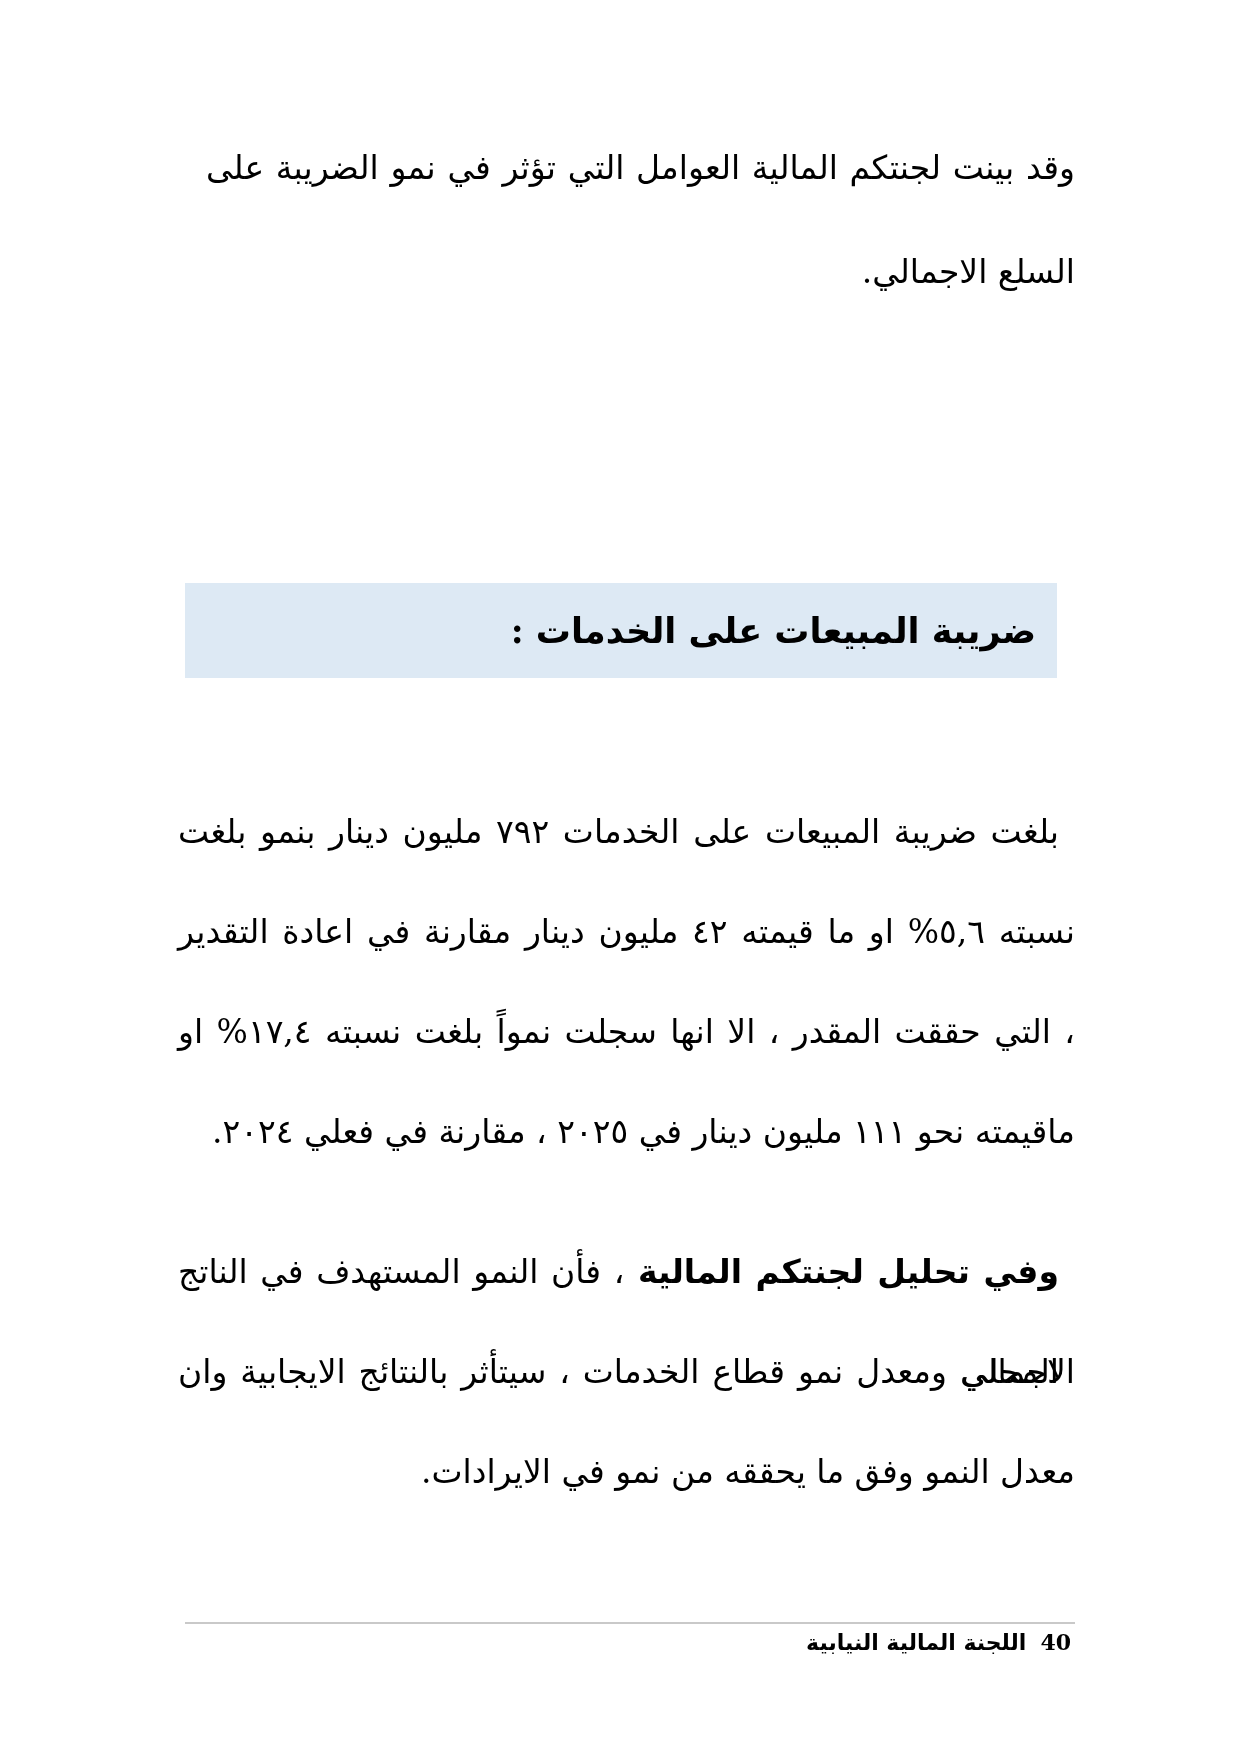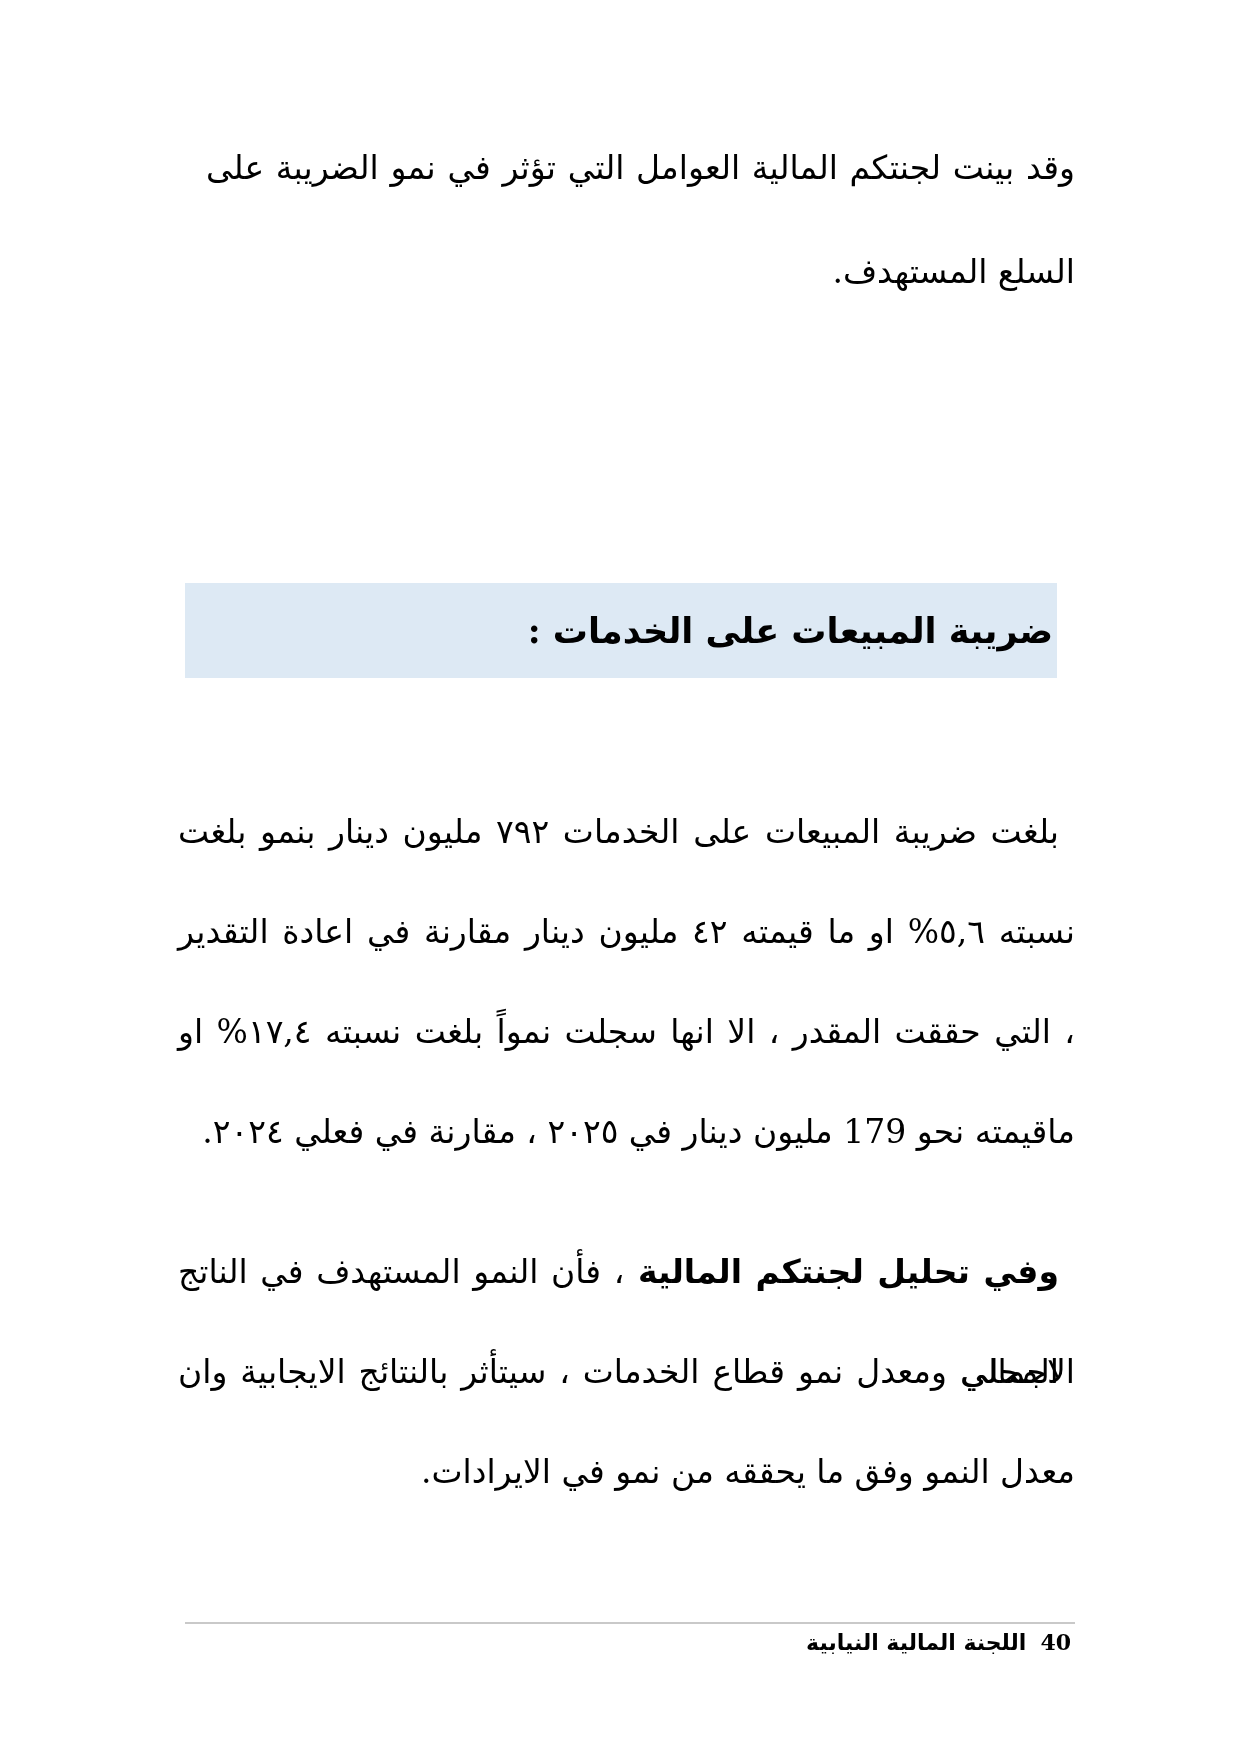--- a/index.html
+++ b/index.html
@@ -96,7 +96,7 @@
 
   <section class="para intro" style="top:116px;">
       <div class="line"><span>وقد بينت لجنتكم المالية العوامل التي تؤثر في نمو الضريبة على</span></div>
-      <div class="line last"><span>السلع المستهدف.</span></div>
+      <div class="line last"><span>السلع الاجمالي.</span></div>
     </section>
 
   <div class="heading-box" style="background: rgb(221, 233, 244);">

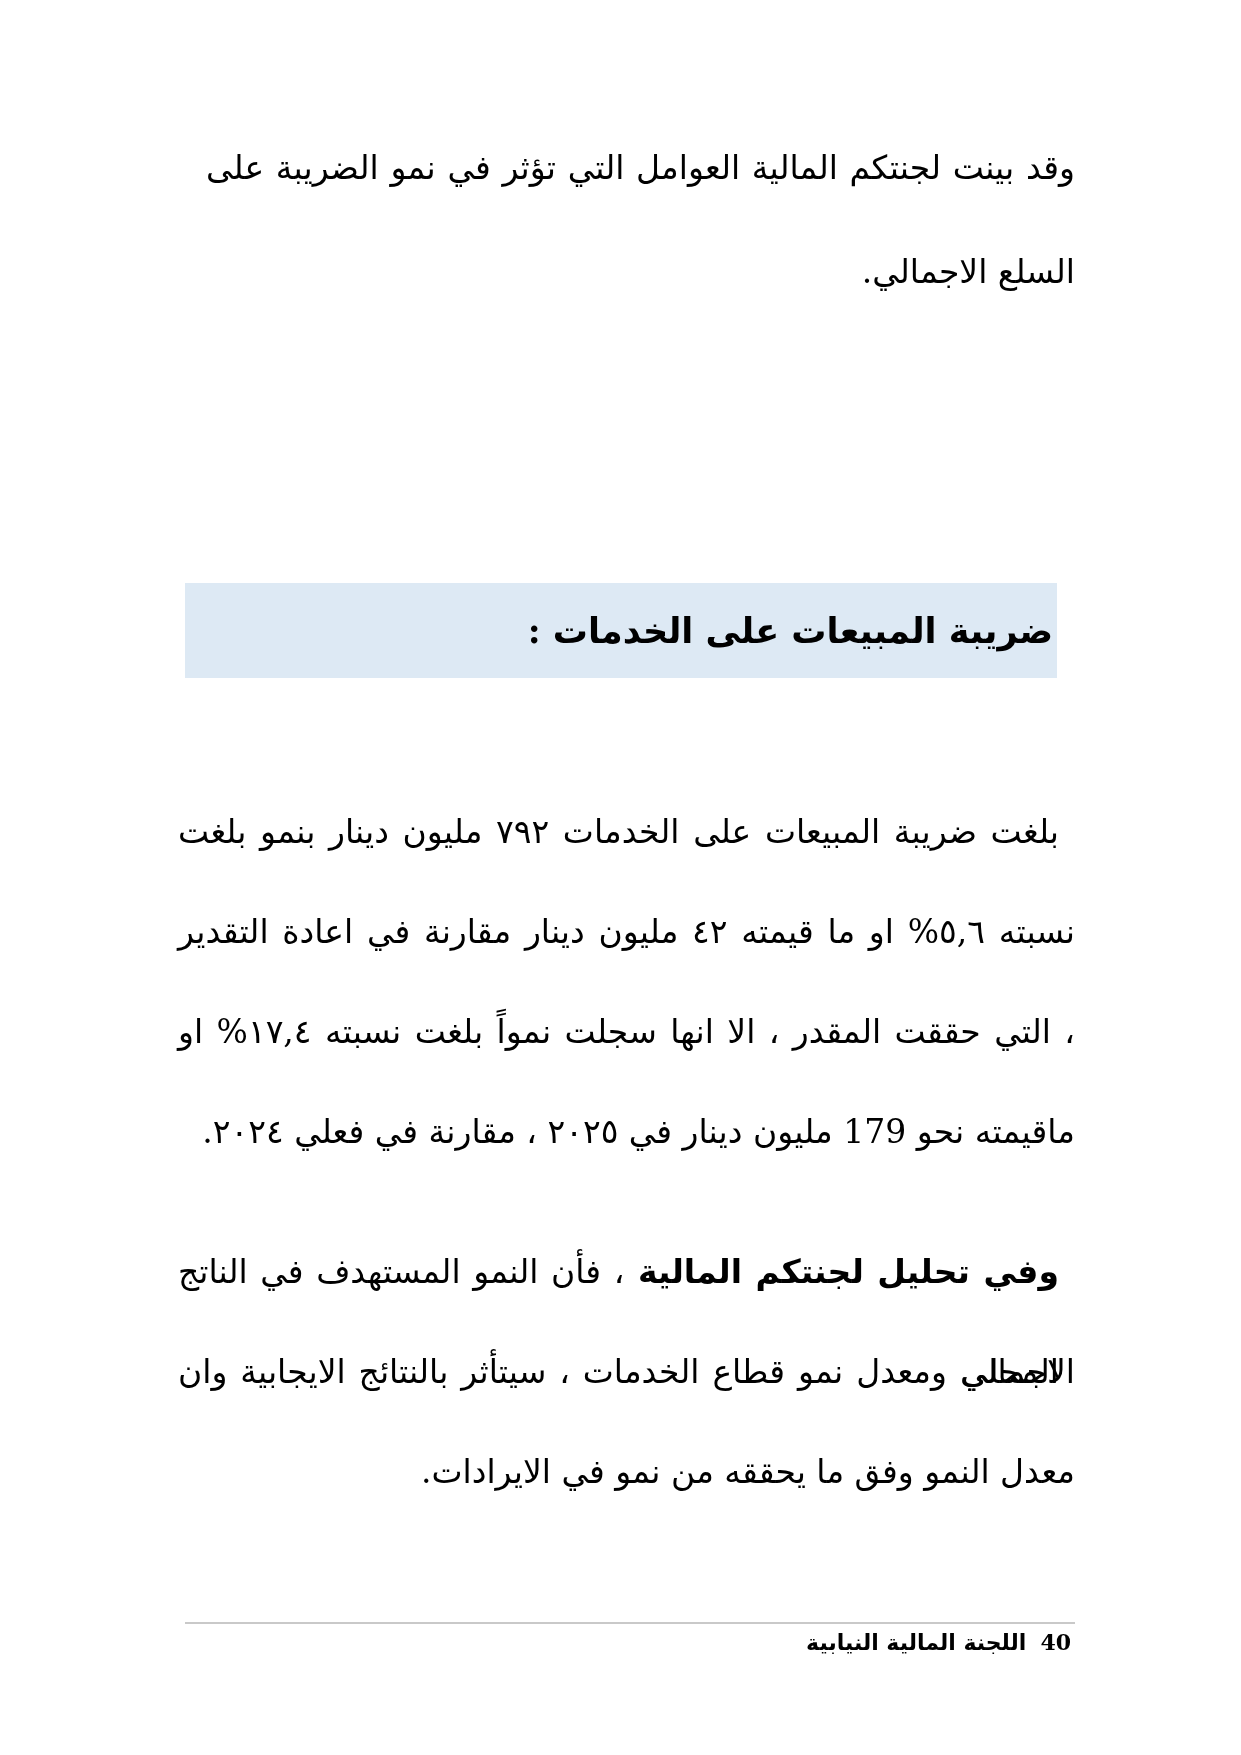--- a/index.html
+++ b/index.html
@@ -58,7 +58,7 @@
     direction: rtl;
   }
   .heading-box h2 {
-    margin: 0;
+    margin: 17px;
     padding-right: 4px;
     font-size: 35px;
     font-weight: bold;

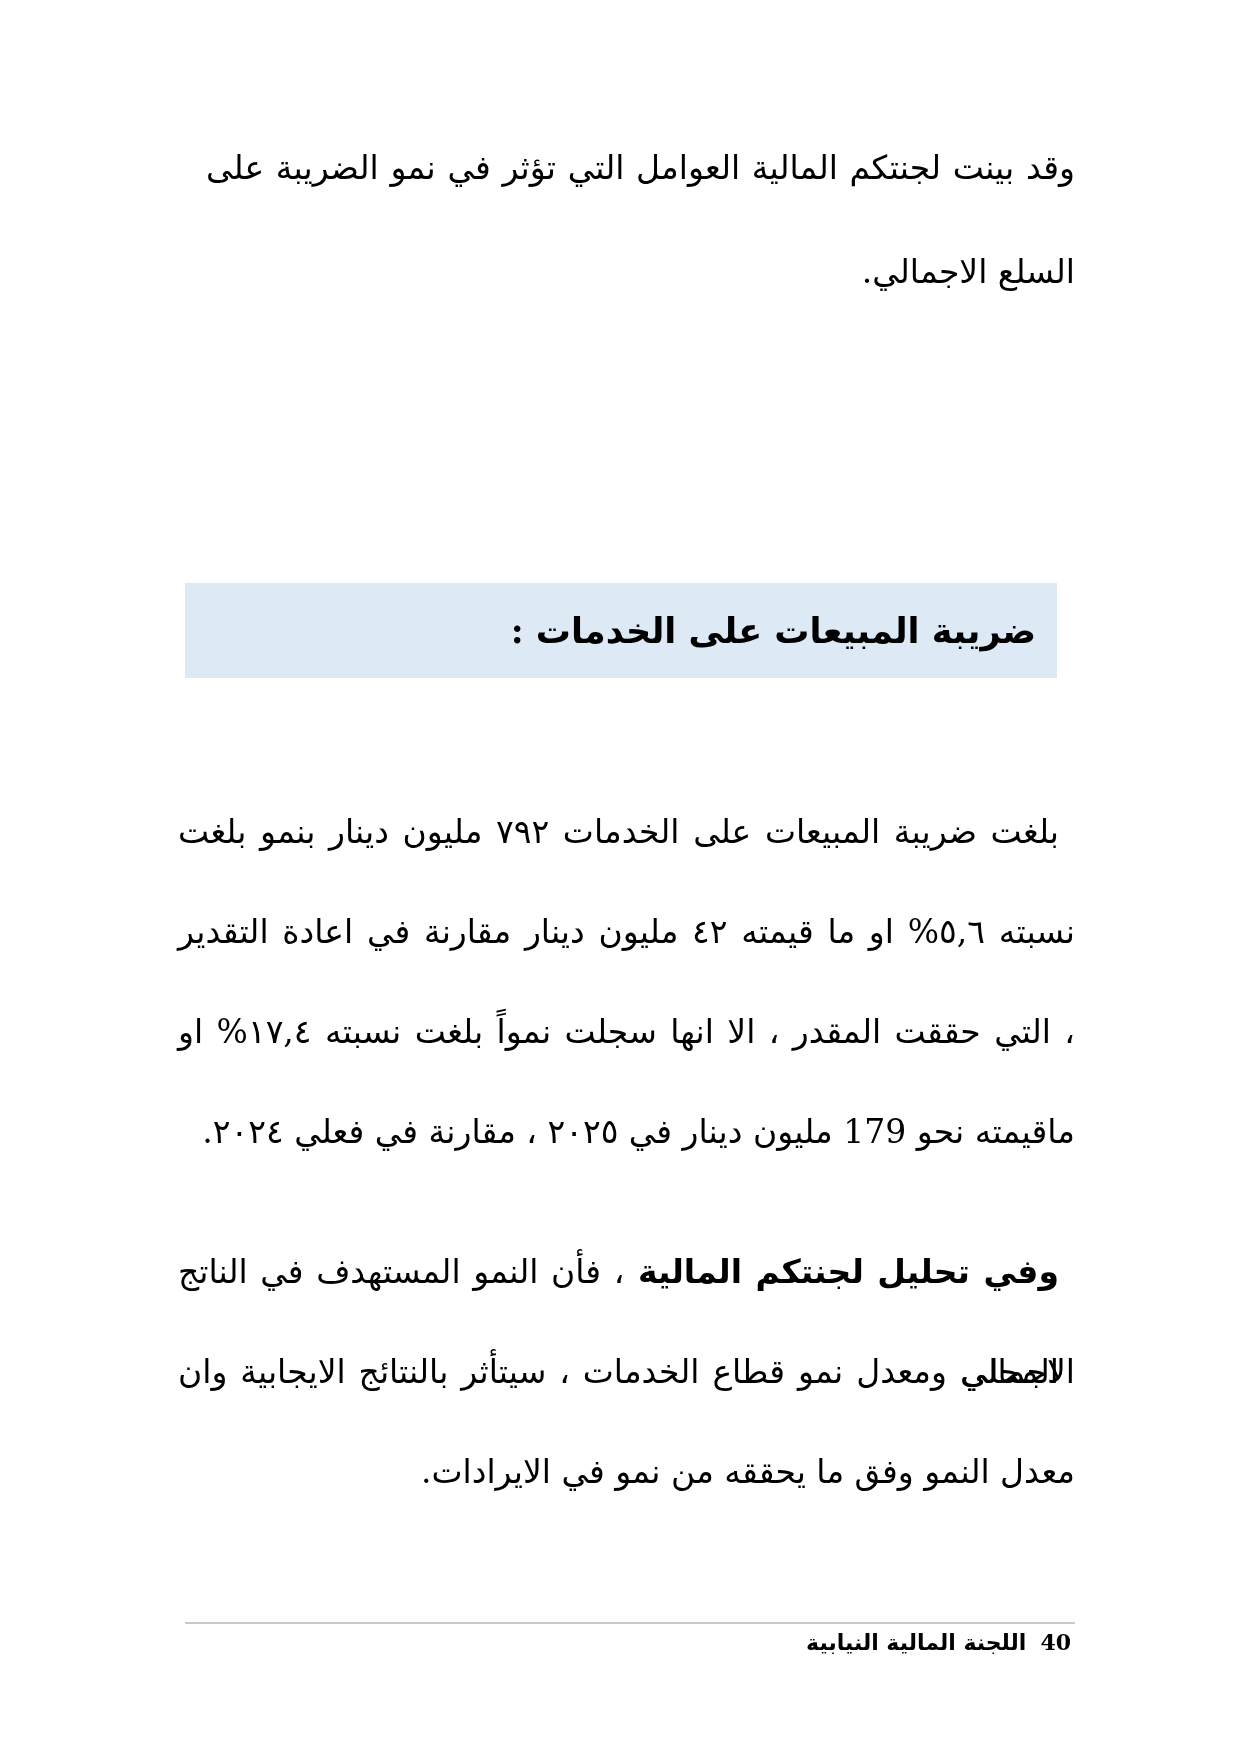--- a/index.html
+++ b/index.html
@@ -107,7 +107,7 @@
       <div class="line indent"><span>بلغت ضريبة المبيعات على الخدمات ٧٩٢ مليون دينار بنمو بلغت</span></div>
       <div class="line"><span>نسبته ٥,٦% او ما قيمته ٤٢ مليون دينار مقارنة في اعادة التقدير</span></div>
       <div class="line"><span>، التي حققت المقدر ، الا انها سجلت نمواً بلغت نسبته ١٧,٤% او</span></div>
-      <div class="line last"><span>ماقيمته نحو 179 مليون دينار في ٢٠٢٥ ، مقارنة في فعلي ٢٠٢٤.</span></div>
+      <div class="line last"><span>ماقيمته نحو ١١١ مليون دينار في ٢٠٢٥ ، مقارنة في فعلي ٢٠٢٤.</span></div>
     </section>
 
   <section class="para" style="top:1222px;">

